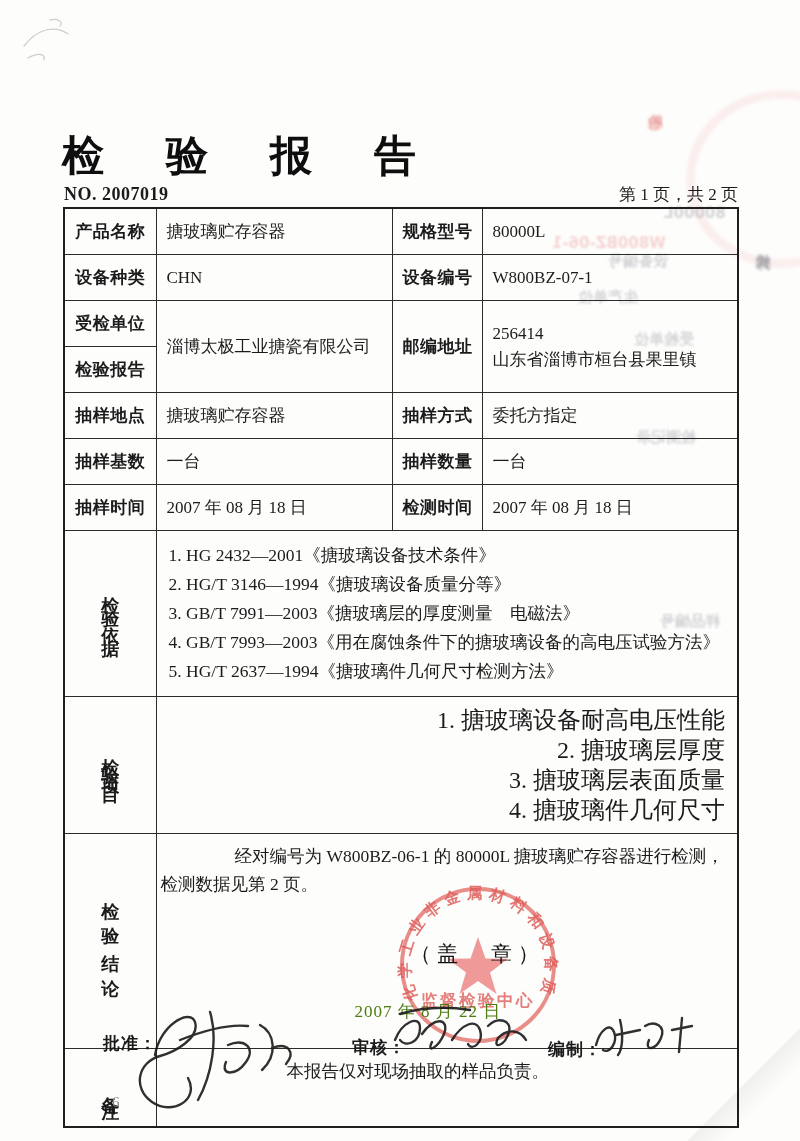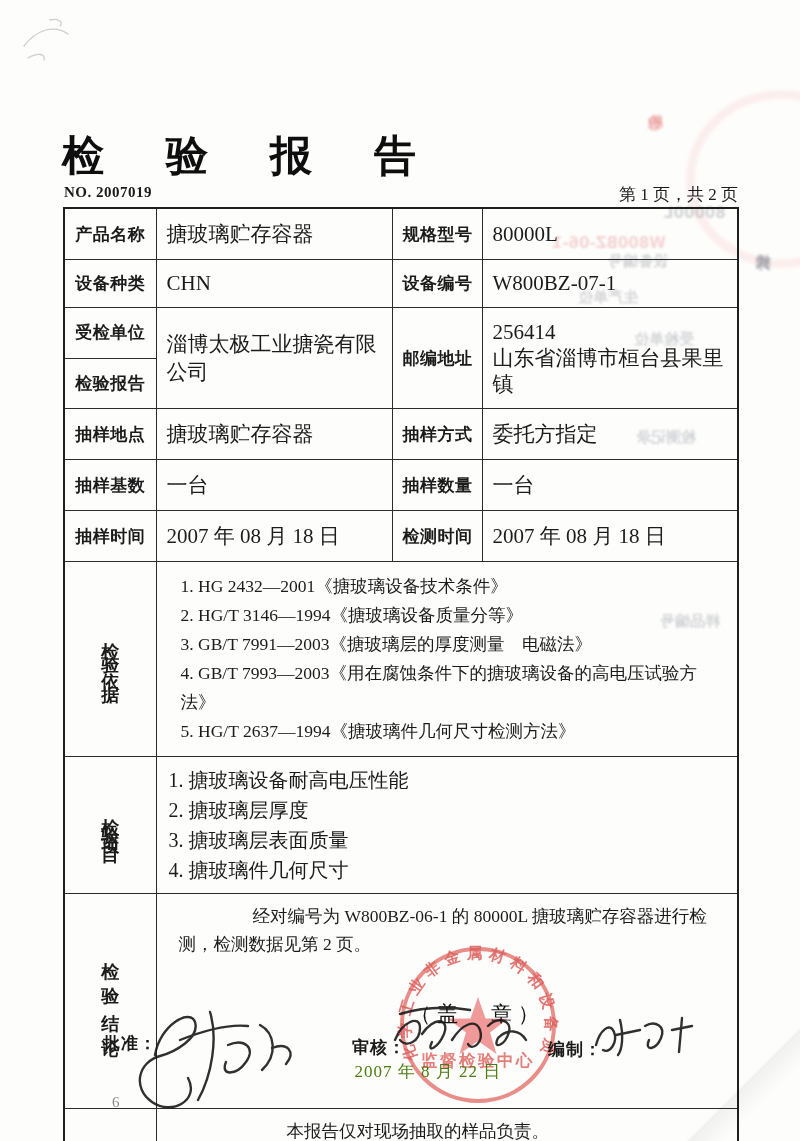--- a/index.html
+++ b/index.html
@@ -20,7 +20,7 @@
     font-size:42px;font-weight:700;letter-spacing:62px;padding-left:62px;
     box-sizing:border-box;color:#0e0e0e;
   }
-  .report-no{position:absolute;left:64px;top:184px;font-size:15px;font-weight:600;letter-spacing:.5px;}
+  .report-no{position:absolute;left:64px;top:184px;font-size:18px;font-weight:600;letter-spacing:.5px;}
   .page-indicator{position:absolute;right:62px;top:183px;font-size:17px;}
   
   table.report{

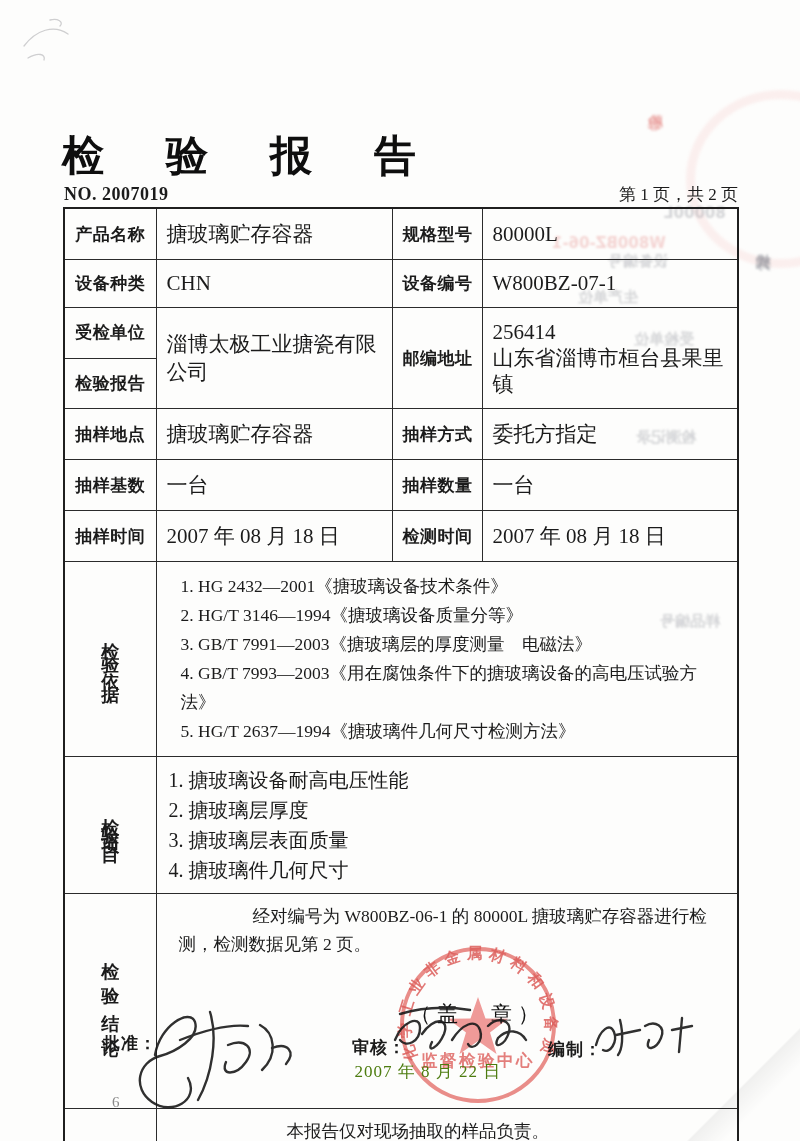--- a/index.html
+++ b/index.html
@@ -38,7 +38,7 @@
     font-family:"DejaVu Sans","Liberation Sans",sans-serif;
     font-weight:600;font-size:17px;letter-spacing:.5px;white-space:nowrap;
   }
-  td.val{font-size:21px;}
+  td.val{font-size:17px;}
   td.vcell{text-align:center;vertical-align:middle;padding:0;}
   .vtext{
     writing-mode:vertical-lr;text-orientation:upright;display:inline-block;

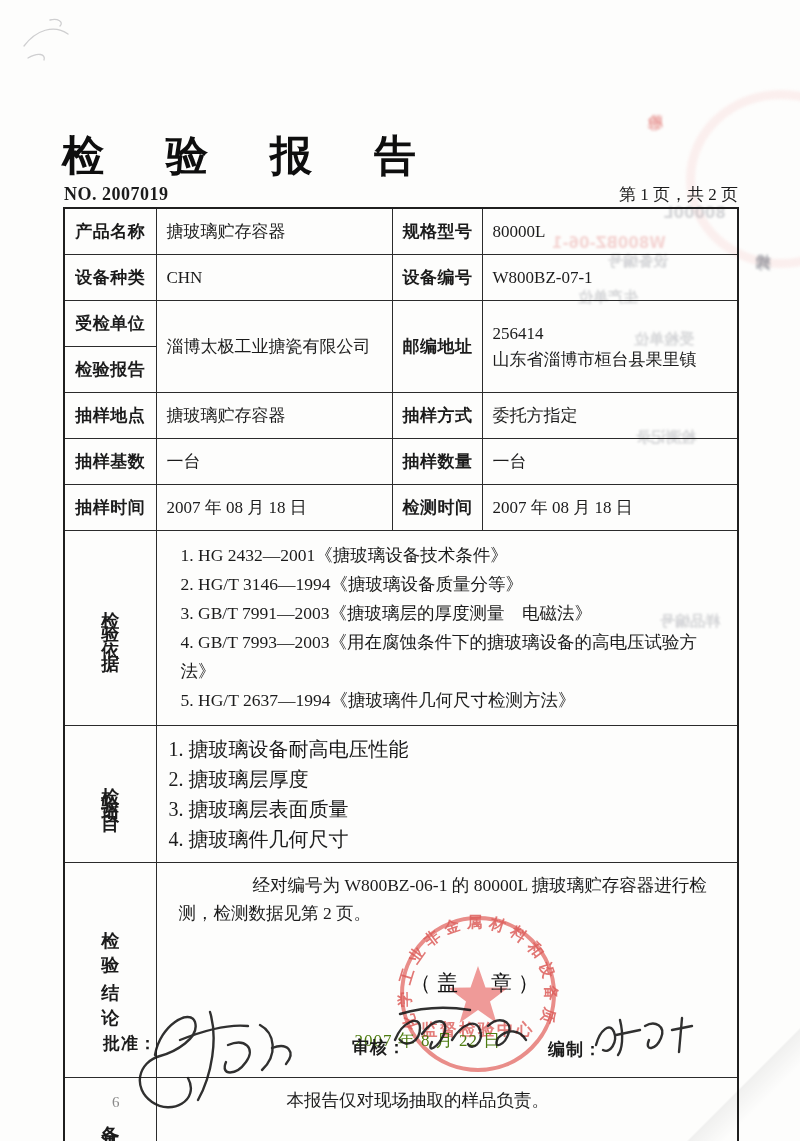--- a/index.html
+++ b/index.html
@@ -50,7 +50,7 @@
   .vt-conclusion{letter-spacing:26px;}
   .vt-remark{letter-spacing:5px;}
   .addr-line{line-height:26px;}
-  .basis-cell{padding:10px 24px !important;vertical-align:middle;}
+  .basis-cell{padding:10px 12px !important;vertical-align:middle;}
   .basis-cell .std{line-height:29px;font-size:17.5px;}
   .project-cell{padding:8px 12px !important;vertical-align:middle;}
   .project-cell .itm{line-height:30px;font-size:20px;}

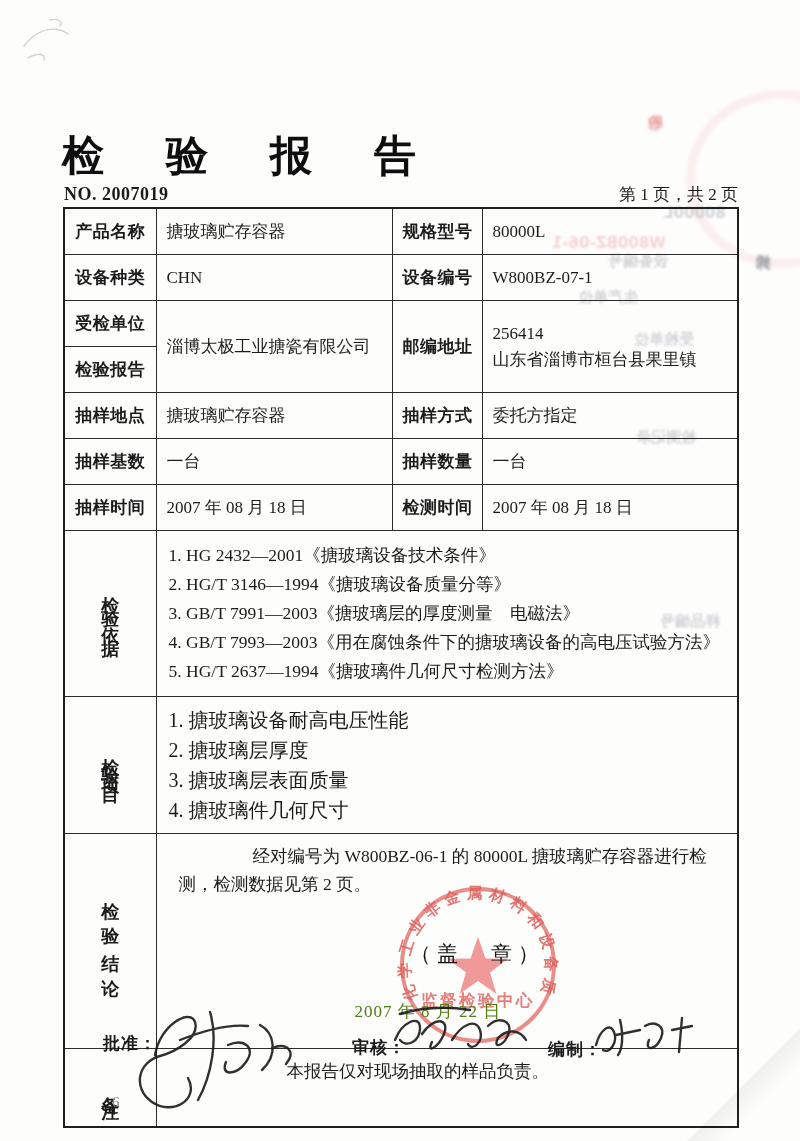--- a/index.html
+++ b/index.html
@@ -53,7 +53,7 @@
   .basis-cell{padding:10px 12px !important;vertical-align:middle;}
   .basis-cell .std{line-height:29px;font-size:17.5px;}
   .project-cell{padding:8px 12px !important;vertical-align:middle;}
-  .project-cell .itm{line-height:30px;font-size:20px;}
+  .project-cell .itm{line-height:30px;font-size:24px;text-align:right;}
   .conclusion-cell{position:relative;vertical-align:top !important;padding:8px 22px !important;margin-left:16px;}
   .conclusion-text{font-size:17.5px;line-height:28px;text-indent:74px;}
   .remark-cell{vertical-align:top !important;padding:10px 14px !important;}

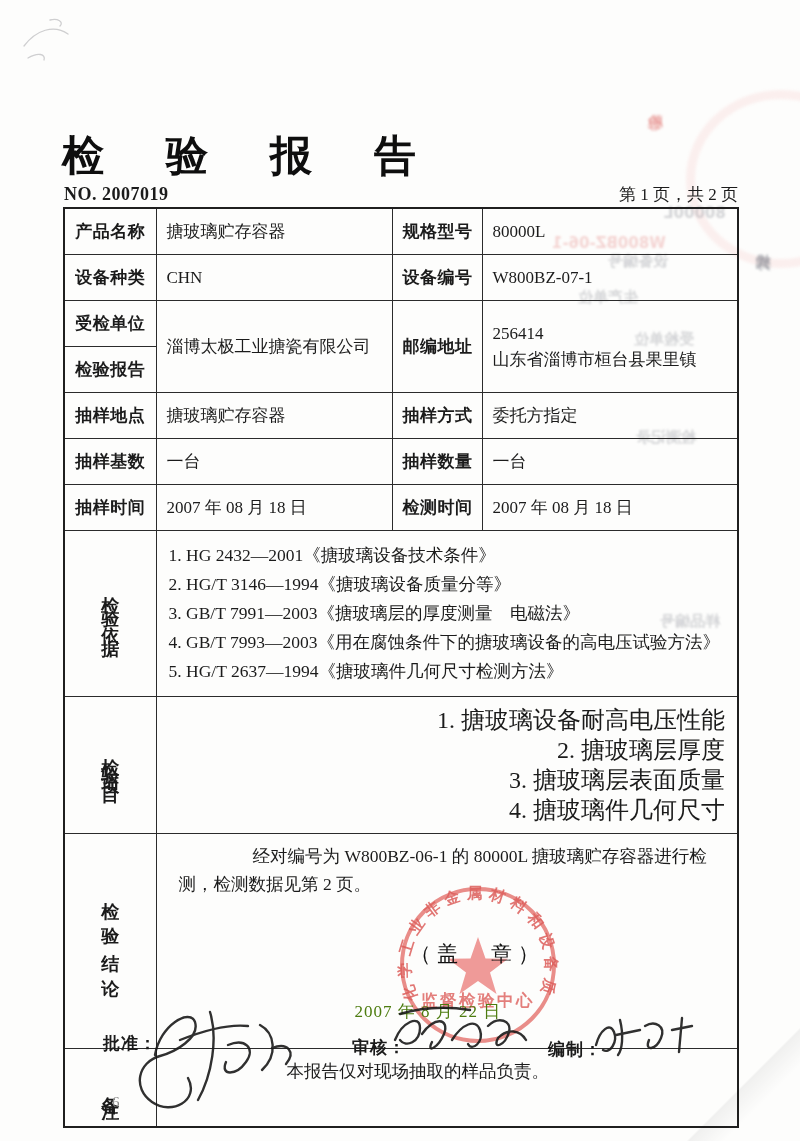--- a/index.html
+++ b/index.html
@@ -54,7 +54,7 @@
   .basis-cell .std{line-height:29px;font-size:17.5px;}
   .project-cell{padding:8px 12px !important;vertical-align:middle;}
   .project-cell .itm{line-height:30px;font-size:24px;text-align:right;}
-  .conclusion-cell{position:relative;vertical-align:top !important;padding:8px 22px !important;margin-left:16px;}
+  .conclusion-cell{position:relative;vertical-align:top !important;padding:8px 4px !important;margin-left:16px;}
   .conclusion-text{font-size:17.5px;line-height:28px;text-indent:74px;}
   .remark-cell{vertical-align:top !important;padding:10px 14px !important;}
   .remark-text{font-size:17.5px;text-indent:116px;font-family:Liberation Serif, serif;}

